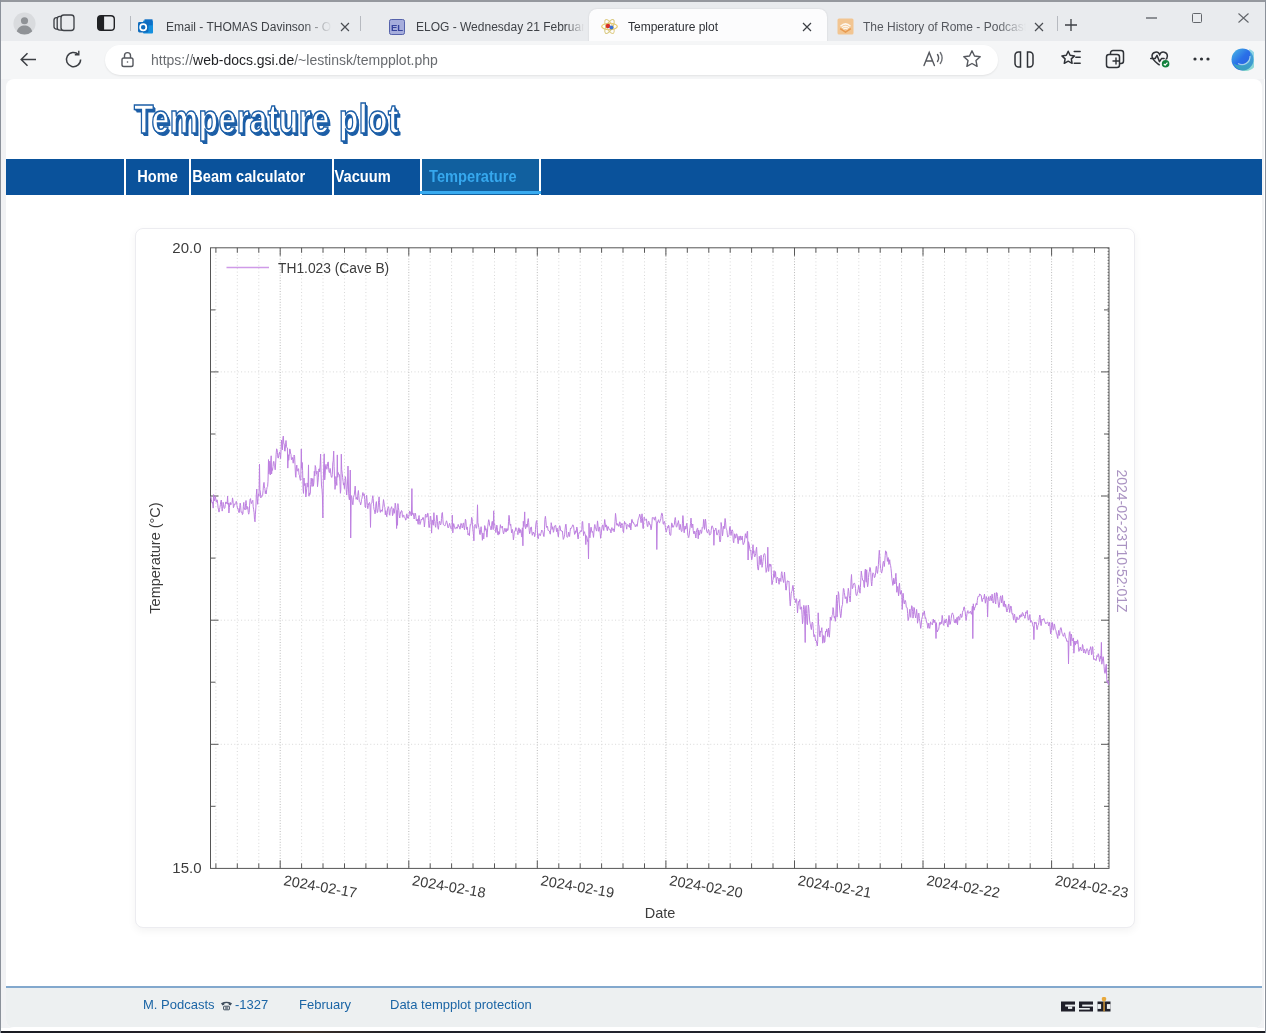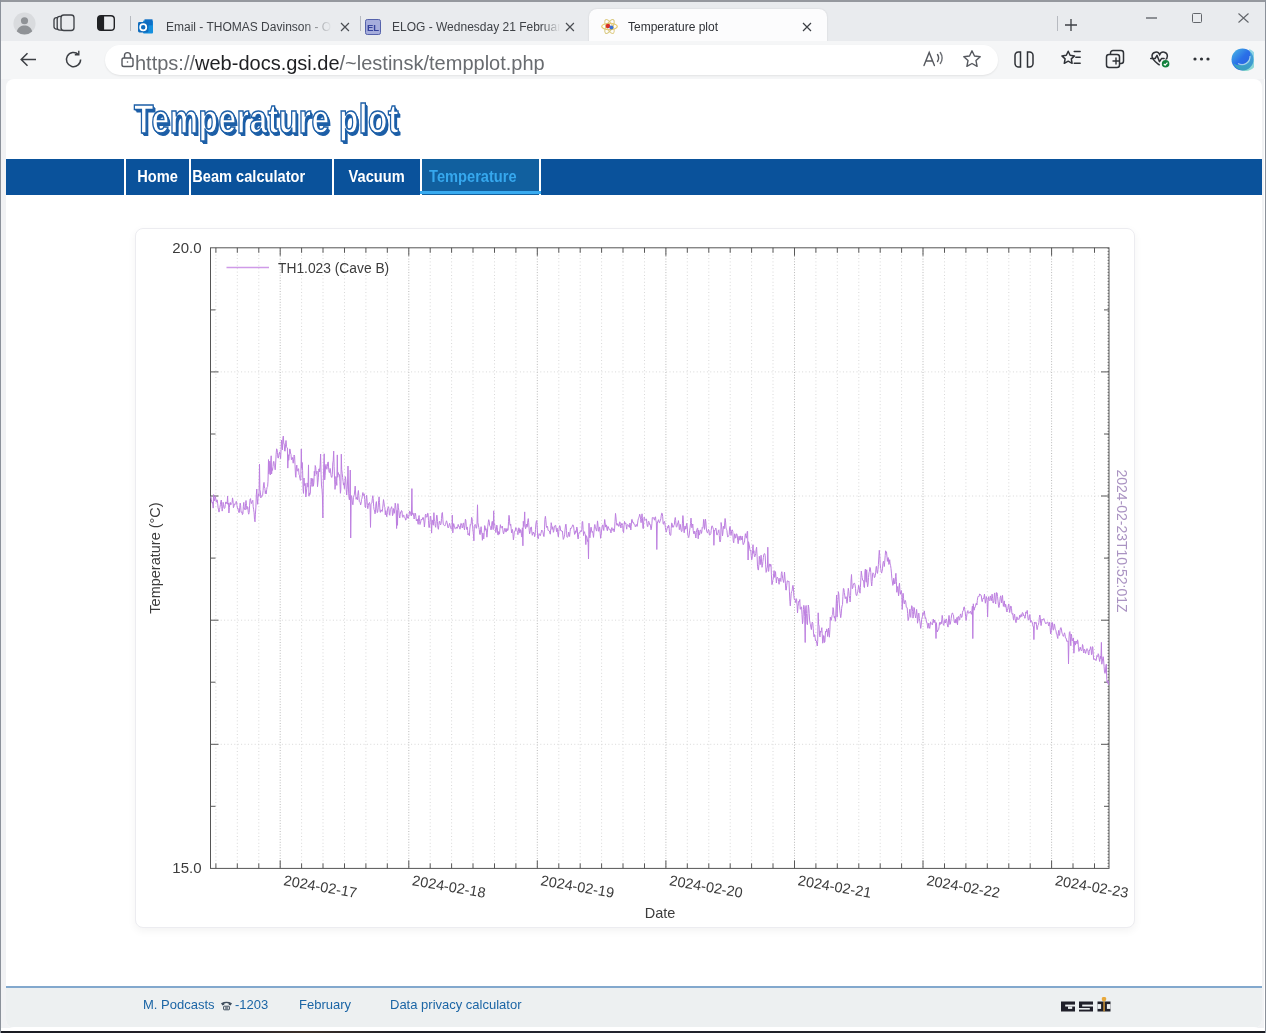--- a/index.html
+++ b/index.html
@@ -79,7 +79,7 @@
   </div>
   <div class="vsep" style="left:359px"></div>
 
-  <div class="tab" style="left:364px;width:210px">
+  <div class="tab" style="left:388px;width:210px">
     <svg width="16" height="16" viewBox="0 0 16 16" style="flex:none">
       <rect x="0.5" y="0.5" width="15" height="15" rx="1.8" fill="#a6addc" stroke="#5562ab" stroke-width="1"></rect>
       <text x="8" y="12" font-family="Liberation Sans" font-size="9.5" font-weight="bold" fill="#36439c" text-anchor="middle">EL</text>

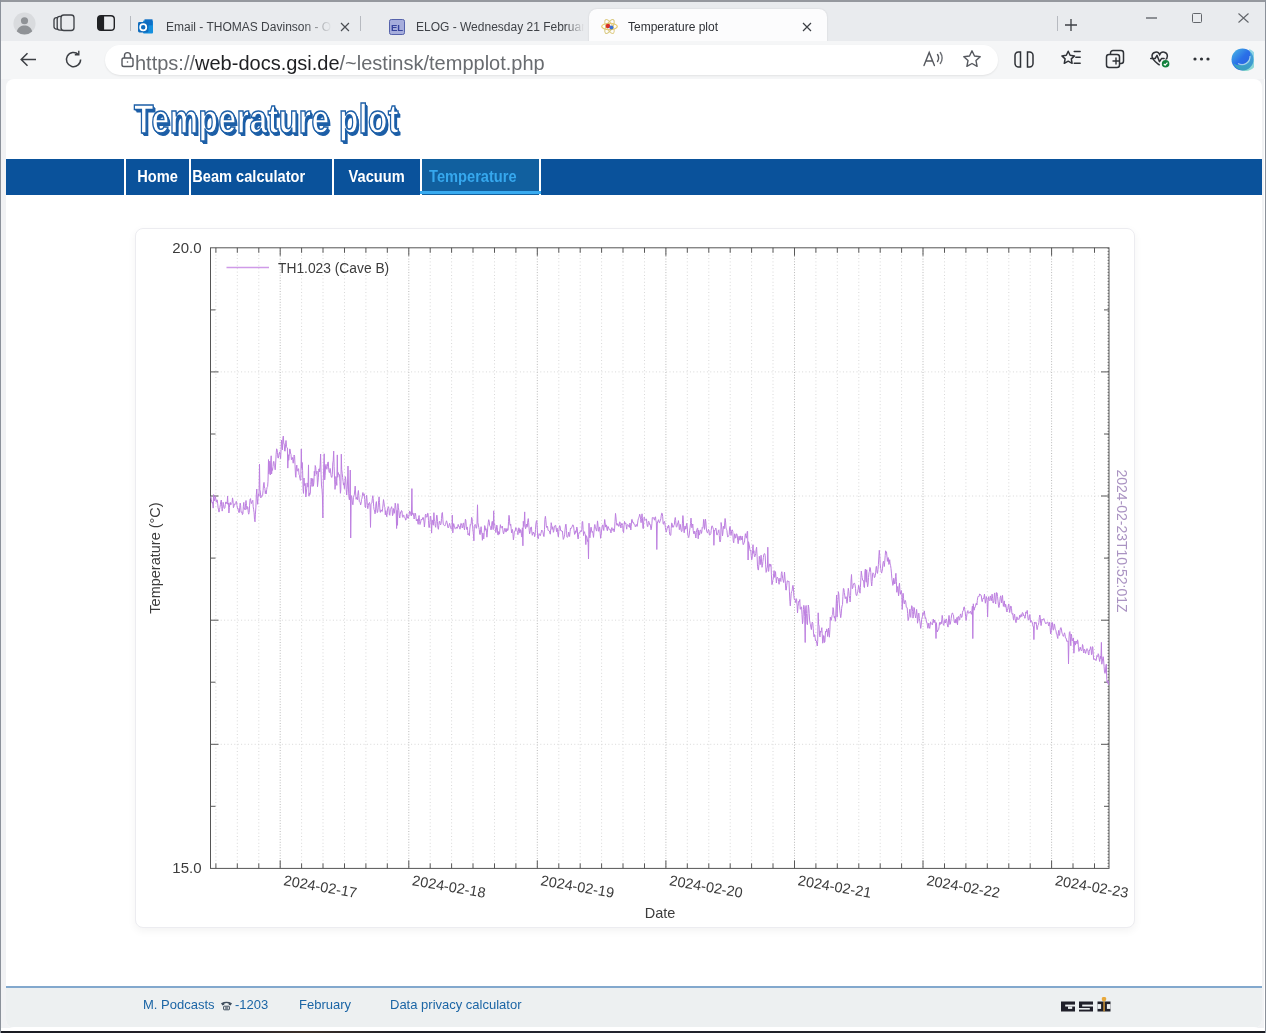--- a/index.html
+++ b/index.html
@@ -105,6 +105,19 @@
       </svg>
   </div>
 
+  <div class="tab" style="left:836px;width:208px">
+    <svg width="17" height="17" viewBox="0 0 17 17" style="flex:none">
+      <rect x="0.5" y="0.5" width="16" height="16" rx="1.5" fill="#f2c591"></rect>
+      <path d="M3.5 8.2 q5 -4.6 10 0" fill="none" stroke="#fdf6ec" stroke-width="1.5"></path>
+      <path d="M4.9 9.8 q3.6 -3.2 7.2 0" fill="none" stroke="#fdf6ec" stroke-width="1.4"></path>
+      <path d="M6.3 11.2 q2.2 -1.9 4.4 0" fill="none" stroke="#fdf6ec" stroke-width="1.3"></path>
+      <path d="M3.2 10.6 l5.3 3.6 5.3-3.6" fill="none" stroke="#e89a4f" stroke-width="1.5"></path>
+    </svg>
+    <span class="tabtxt fade" style="margin-left:9px;width:168px;color:#55585e">The History of Rome - Podcasts</span>
+    <svg width="10" height="10" viewBox="0 0 10 10" stroke="#4a4d52" stroke-width="1.2" style="margin-left:3px">
+        <path d="M1 1 9 9 M9 1 1 9"></path>
+      </svg>
+  </div>
   <div class="vsep" style="left:1056px"></div>
   <svg class="abs" style="left:1063px;top:16px" width="14" height="14" viewBox="0 0 14 14" stroke="#3c3f44" stroke-width="1.3">
       <path d="M7 1 V13 M1 7 H13"></path>

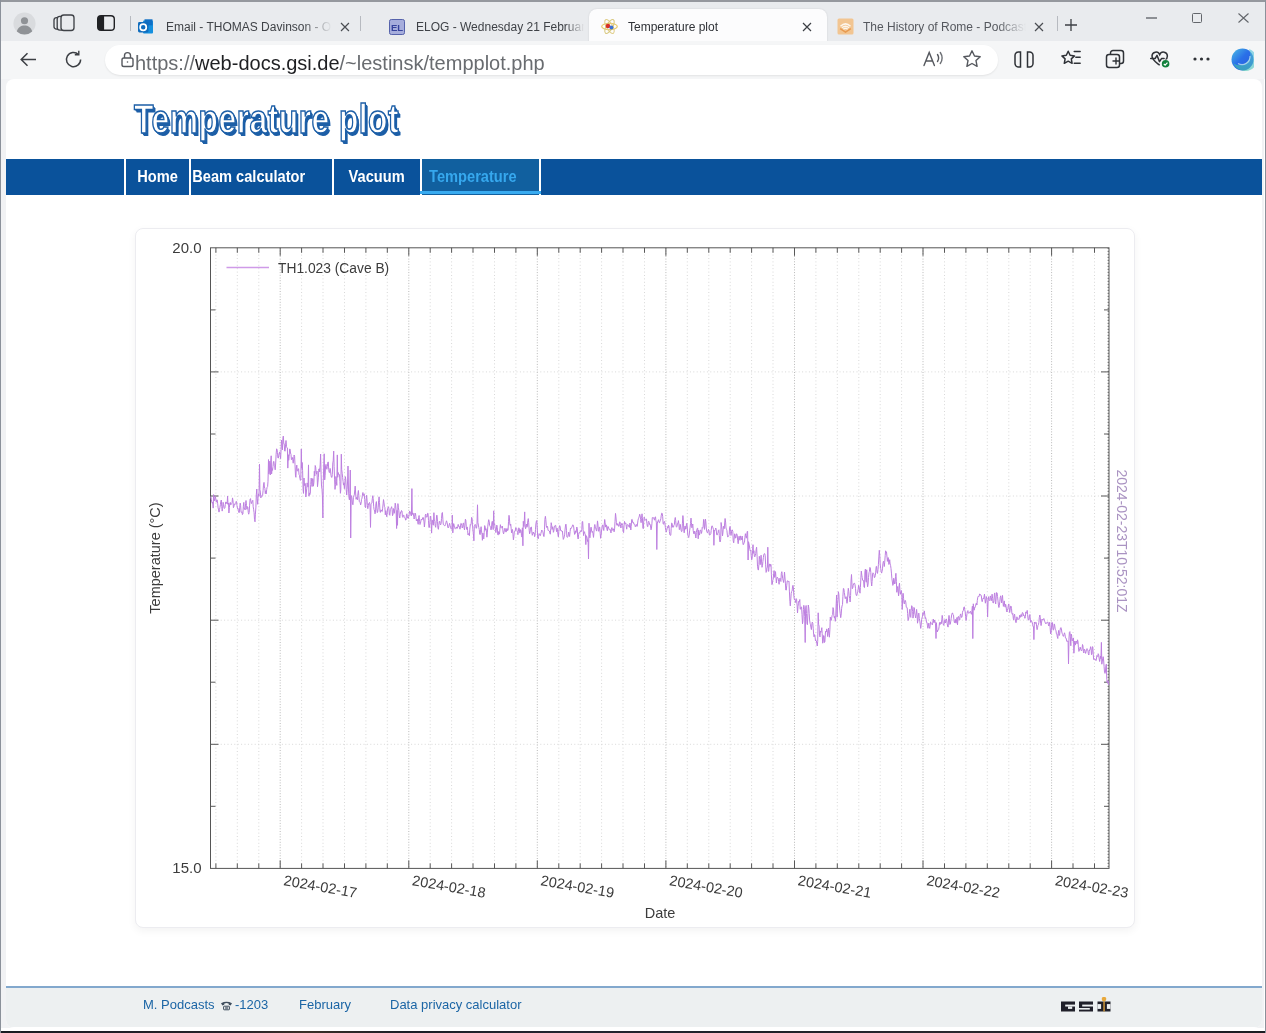--- a/index.html
+++ b/index.html
@@ -19,7 +19,7 @@
   .fade2 { -webkit-mask-image:linear-gradient(90deg,#000 88%,transparent 99%); mask-image:linear-gradient(90deg,#000 88%,transparent 99%); }
   .pill { position:absolute; left:104px; top:4px; width:893px; height:30px; background:#fff; border-radius:15px;
           box-shadow:0 1px 2px rgba(0,0,0,.08); }
-  .url { position:absolute; left:134px; top:11px; font-size:20px; color:#696c70; white-space:nowrap; }
+  .url { position:absolute; left:150px; top:11px; font-size:14px; color:#696c70; white-space:nowrap; }
   .url b { color:#1f2023; font-weight:normal; }
   
   .gutter { left:0; top:79px; width:1263px; height:948.5px; background:#f1f2f4; }

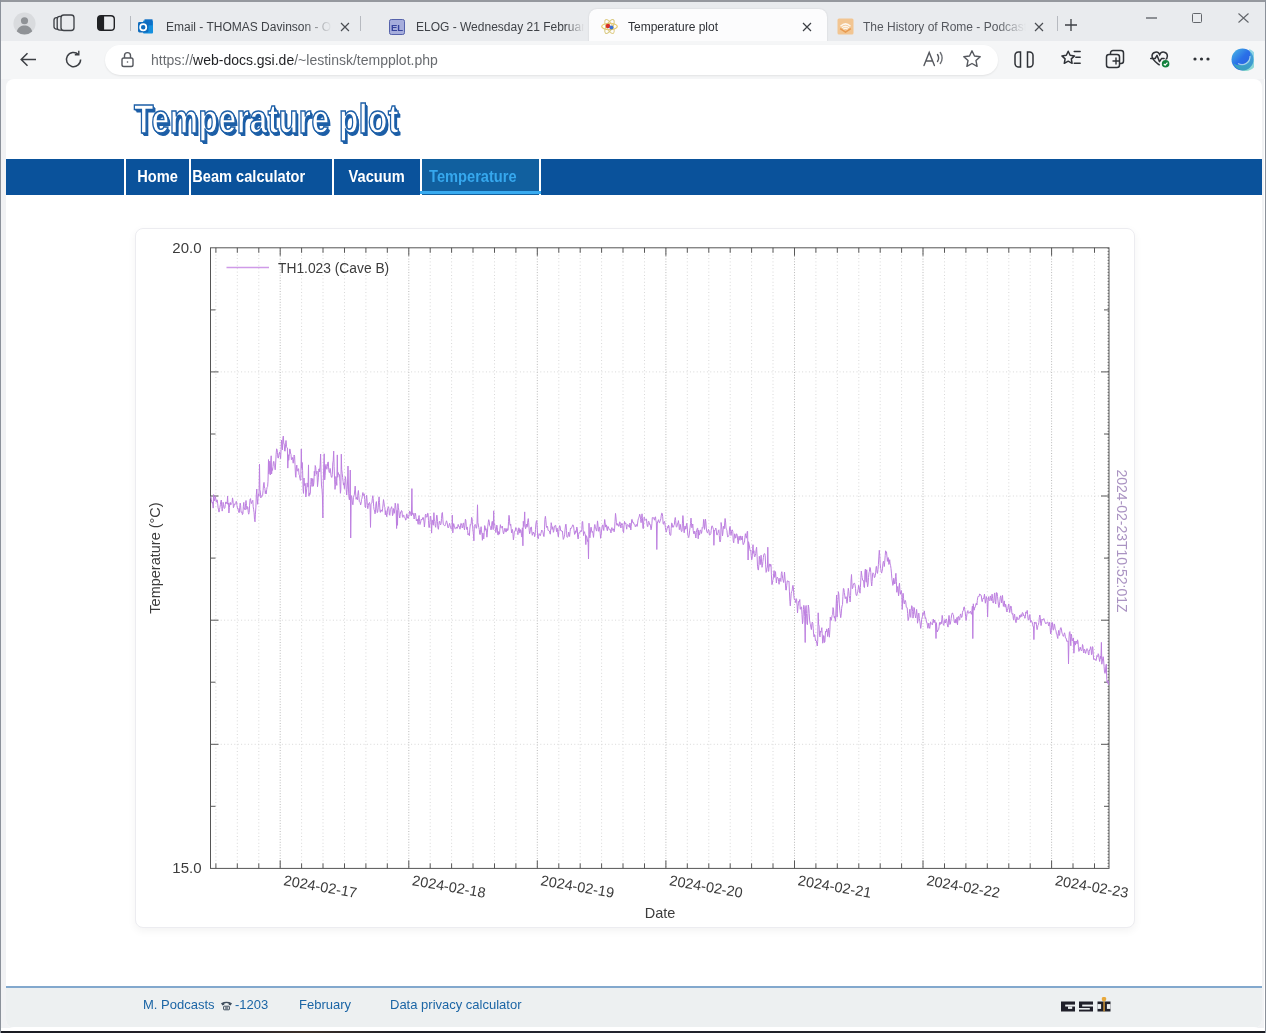--- a/index.html
+++ b/index.html
@@ -222,7 +222,7 @@
     <div class="cell" style="left:172px;width:140.9px">
         <span>Beam calculator</span>
       </div>
-    <div class="cell" style="left:328px;width:85px">
+    <div class="cell" style="left:314px;width:85px">
         <span>Vacuum</span>
       </div>
     <div class="cell" style="left:416.3px;width:101px;color:#36a8ee">

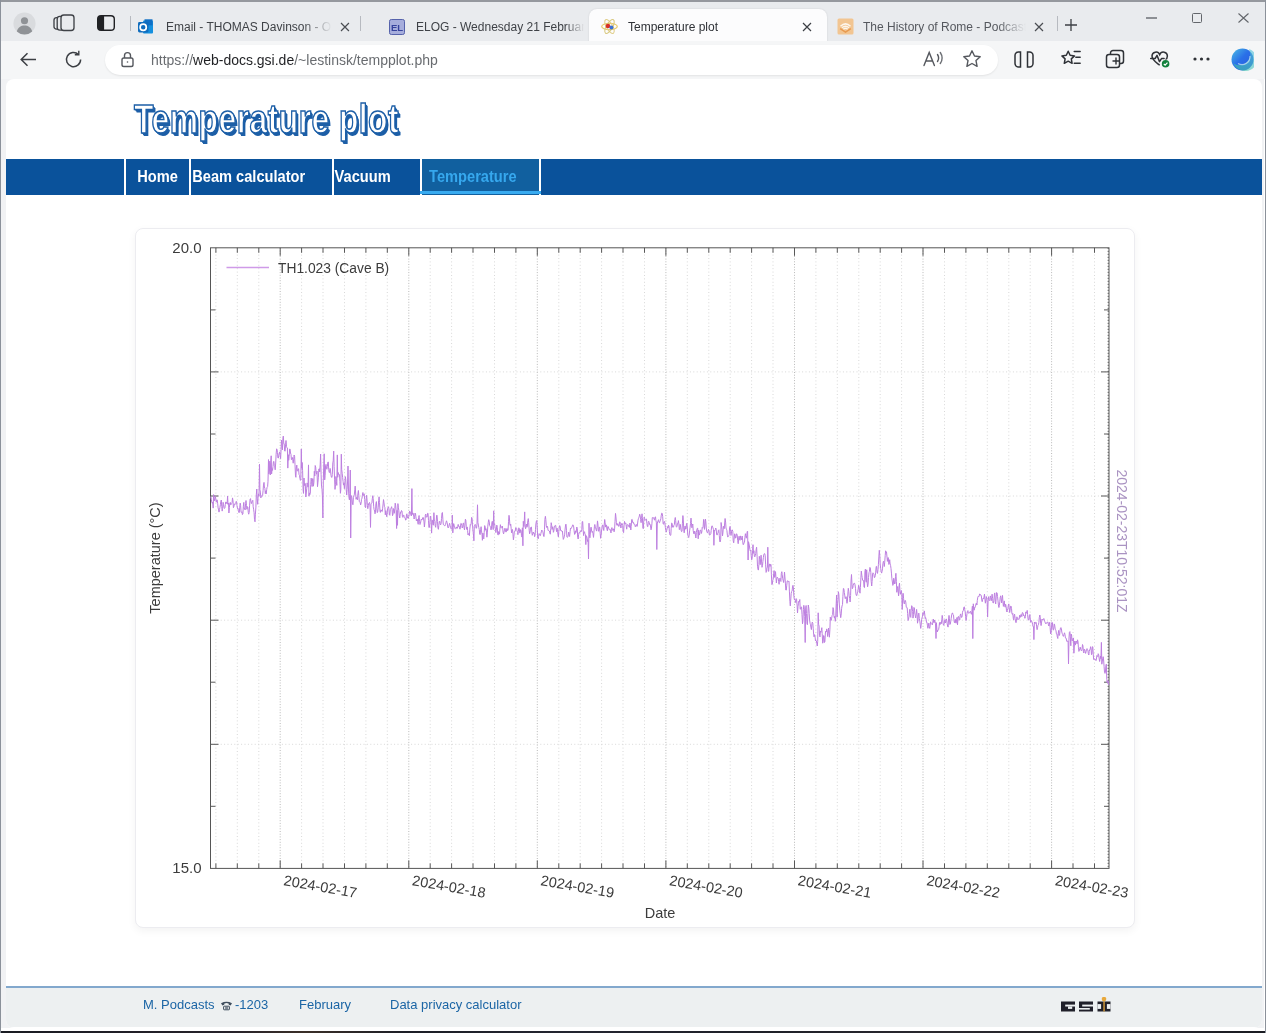--- a/index.html
+++ b/index.html
@@ -238,7 +238,7 @@
       <rect x="3.6" y="6.2" width="5.8" height="3.6" rx="0.5"></rect>
       <path d="M5.1 7.3 h3 M5.1 8.7 h3" stroke-width="0.8"></path>
     </svg>
-    <div class="flink" style="left:229px">-1203</div>
+    <div class="flink" style="left:229px">-1327</div>
     <div class="flink" style="left:293px">February</div>
     <div class="flink" style="left:384px">Data privacy calculator</div>
     <svg class="abs" style="left:1055px;top:9.8px" width="50" height="17" viewBox="0 0 50 17">

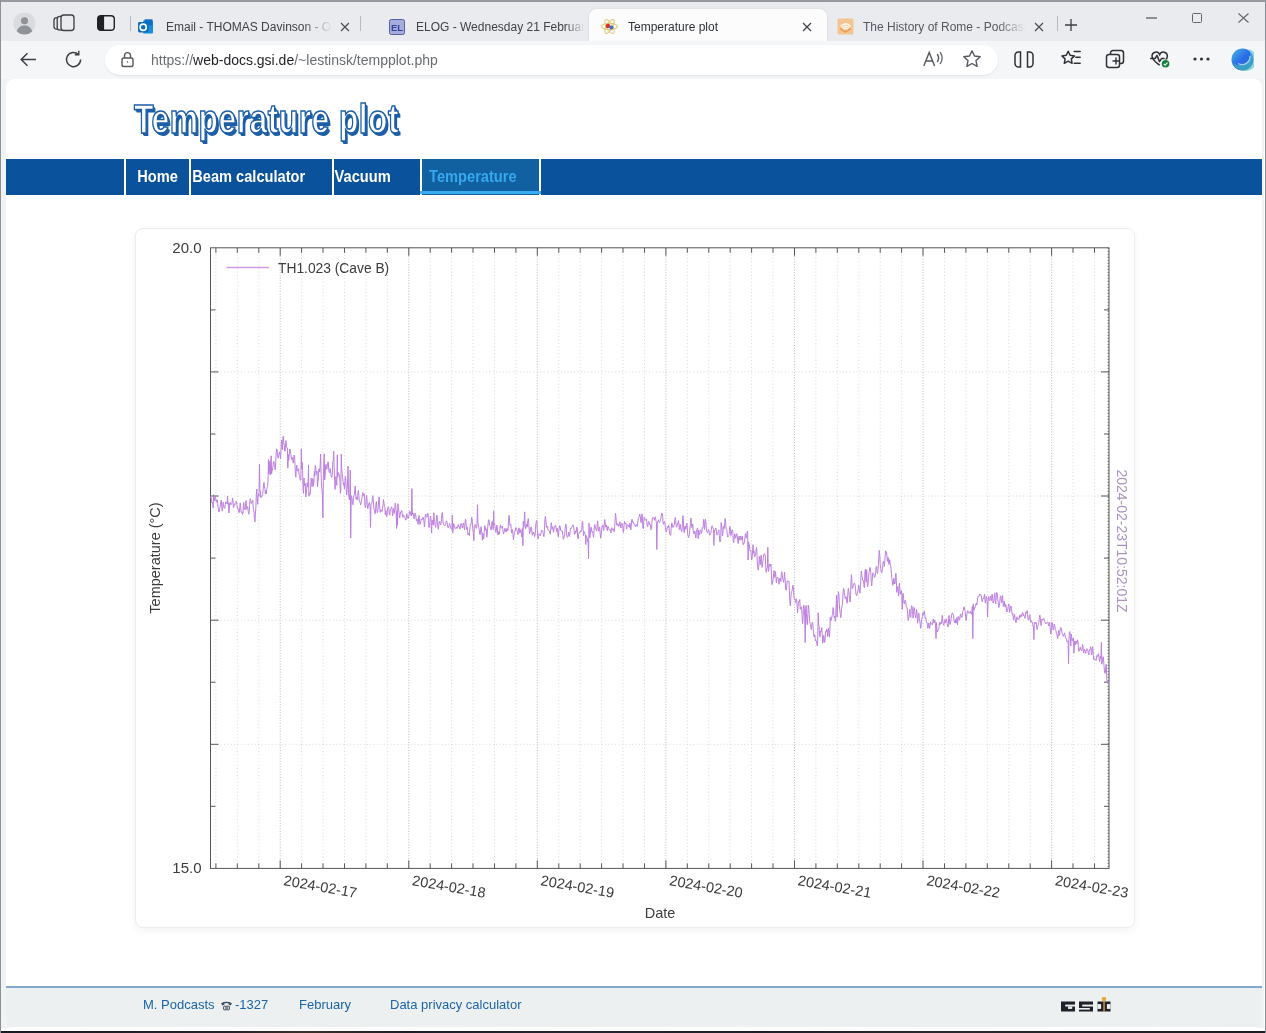--- a/index.html
+++ b/index.html
@@ -240,7 +240,7 @@
     </svg>
     <div class="flink" style="left:229px">-1327</div>
     <div class="flink" style="left:293px">February</div>
-    <div class="flink" style="left:384px">Data privacy calculator</div>
+    <div class="flink" style="left:384px">Data tempplot protection</div>
     <svg class="abs" style="left:1055px;top:9.8px" width="50" height="17" viewBox="0 0 50 17">
       <g fill="#20202a">
         <rect x="0" y="4.5" width="14" height="10"></rect>

